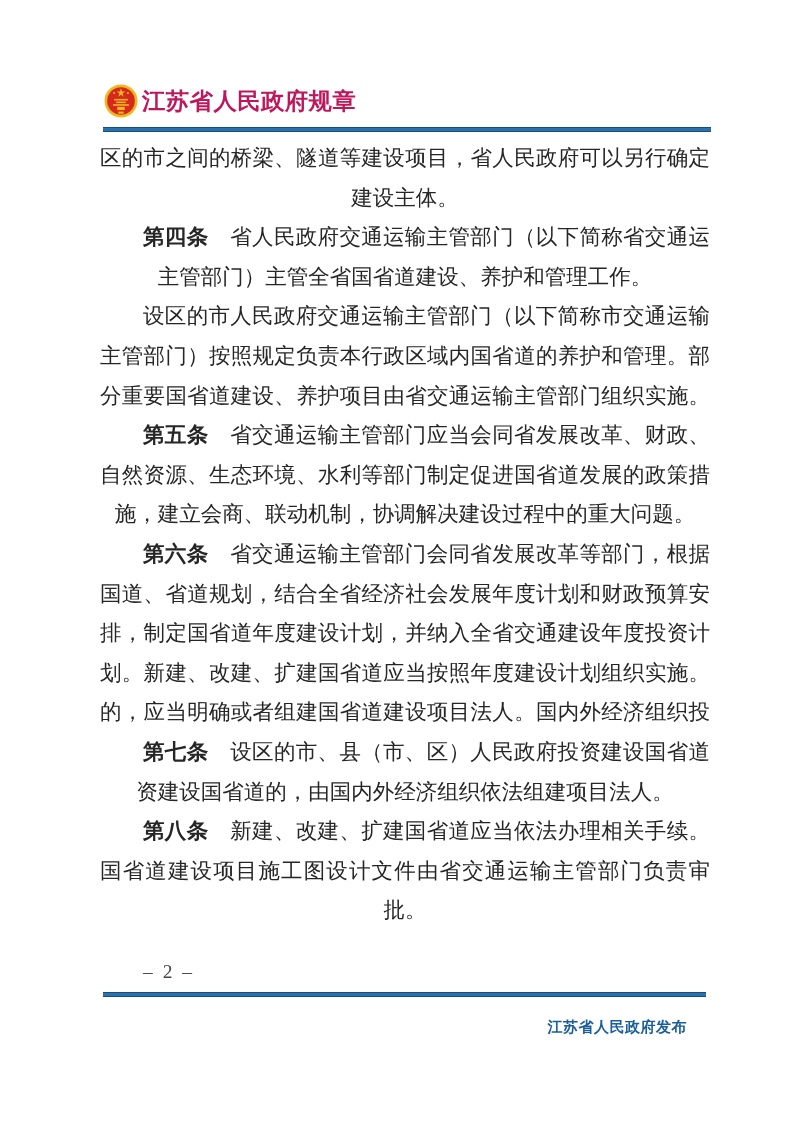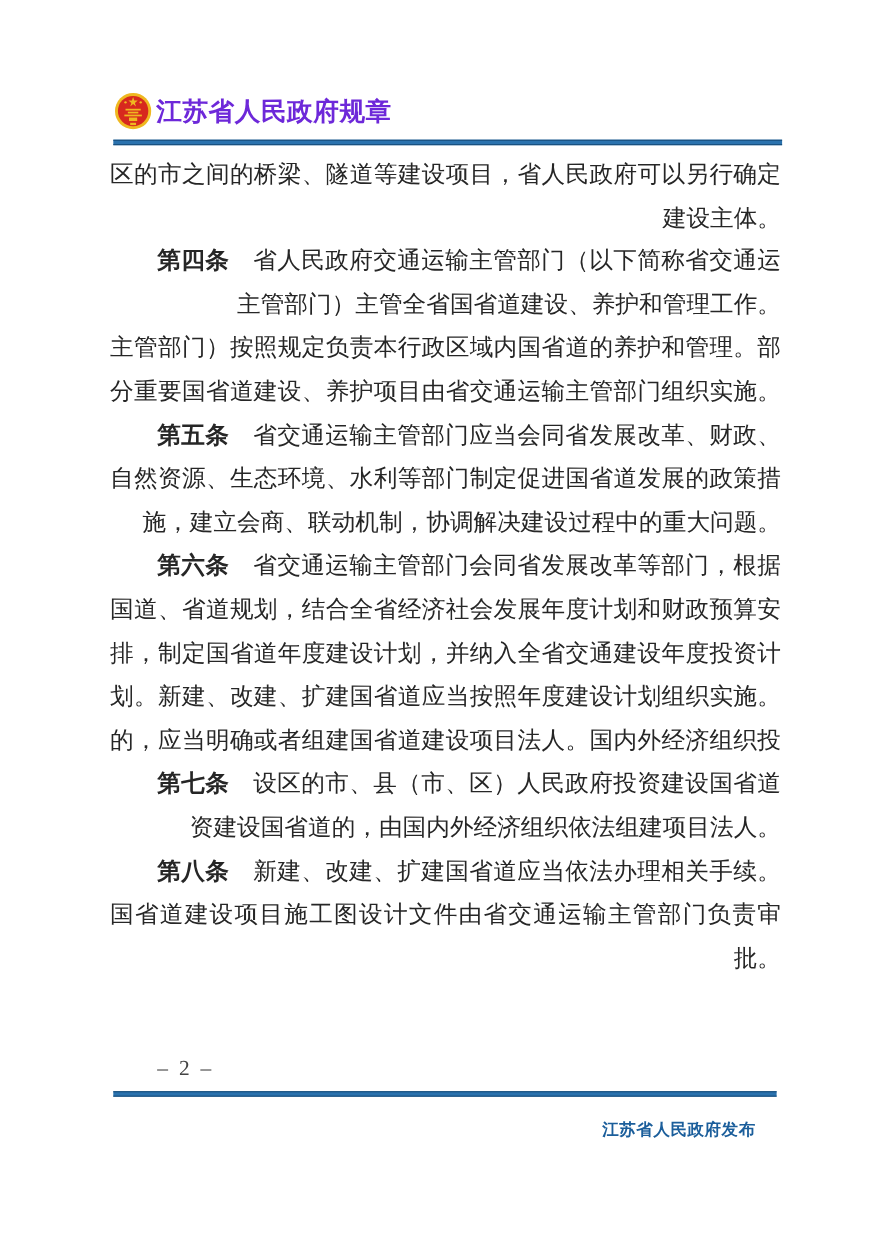--- a/index.html
+++ b/index.html
@@ -11,7 +11,7 @@
   .hdr{position:absolute;left:104px;top:84px;display:flex;align-items:center;gap:4px;}
   .emblem{width:34px;height:34px;display:block;flex:0 0 auto;}
   .hdr-title{
-    margin:0;font-size:23.3px;font-weight:bold;color:#6d28d9;
+    margin:0;font-size:23.3px;font-weight:bold;color:#be185d;
     font-family:Liberation Sans, sans-serif;letter-spacing:0.5px;white-space:nowrap;
   }
   .rule{

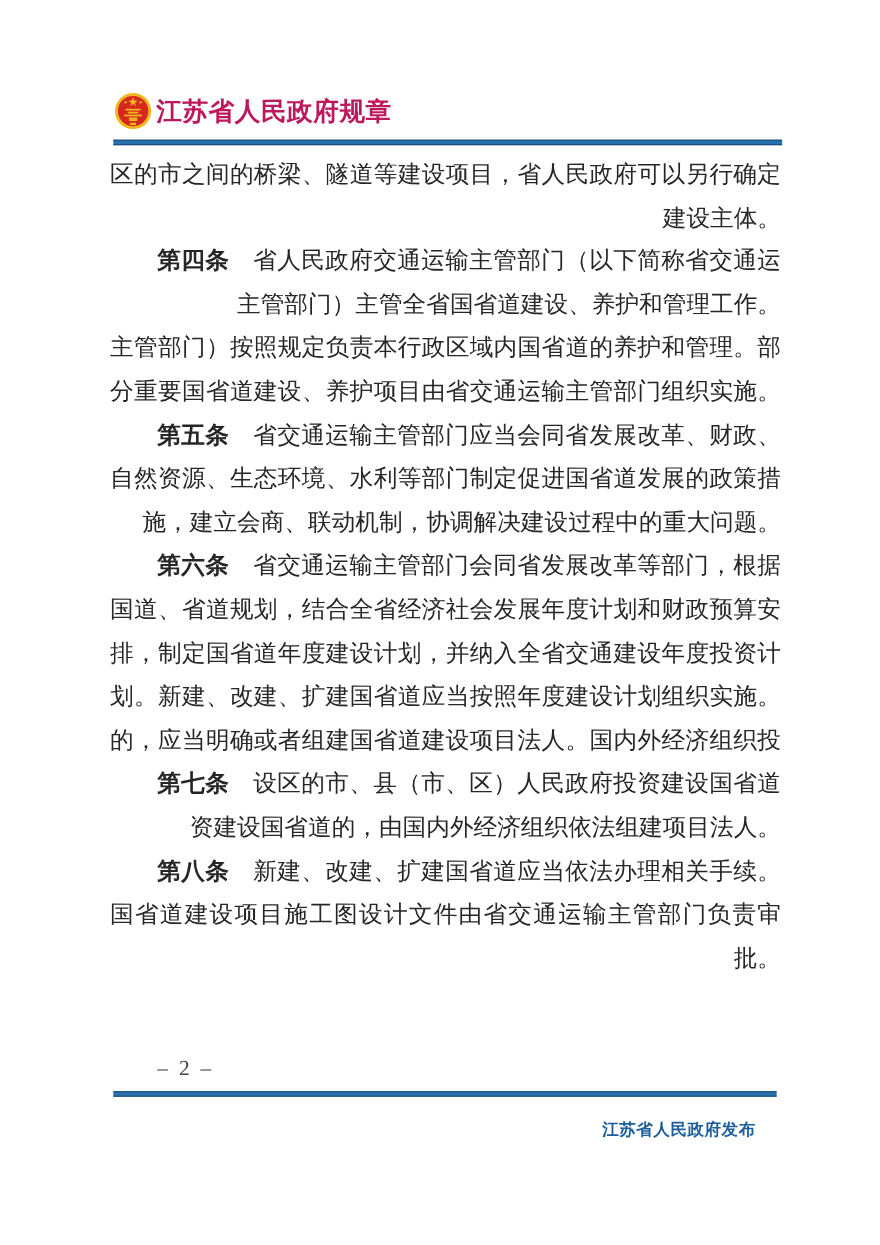--- a/index.html
+++ b/index.html
@@ -24,7 +24,7 @@
   .doc-body{position:absolute;left:100px;top:139px;width:610px;color:#262626;}
   .line{
     height:39.6px;line-height:39.6px;font-size:21.5px;color:#262626;
-    text-align:right;
+    text-align:center;
   }
   .line.full{text-align:justify;text-align-last:justify;}
   .line.indent{padding-left:43px;}

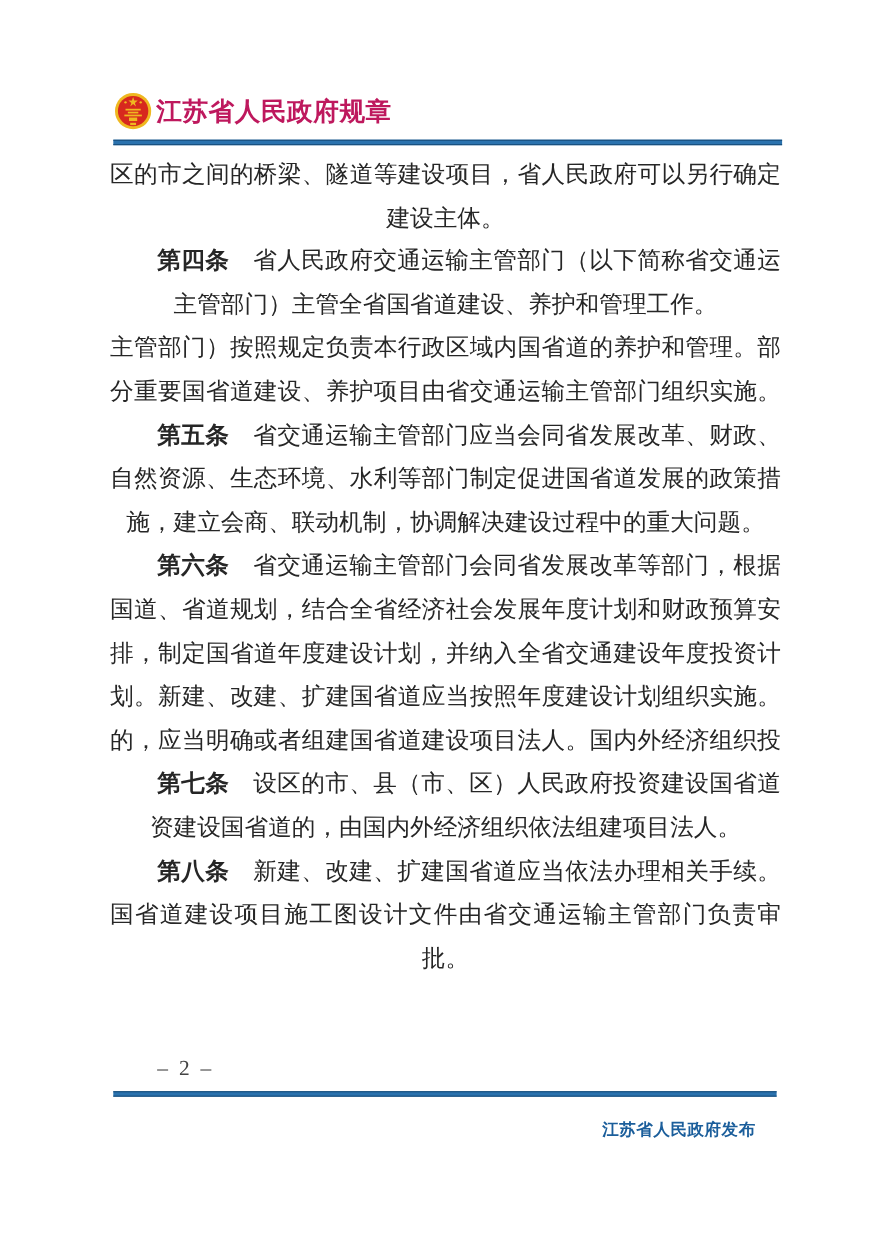--- a/index.html
+++ b/index.html
@@ -73,6 +73,7 @@
       <div class="line">建设主体。</div>
       <div class="line full indent"><span class="art">第四条</span>　省人民政府交通运输主管部门（以下简称省交通运</div>
       <div class="line">主管部门）主管全省国省道建设、养护和管理工作。</div>
+      <div class="line full indent">设区的市人民政府交通运输主管部门（以下简称市交通运输</div>
       <div class="line full">主管部门）按照规定负责本行政区域内国省道的养护和管理。部</div>
       <div class="line full">分重要国省道建设、养护项目由省交通运输主管部门组织实施。</div>
       <div class="line full indent"><span class="art">第五条</span>　省交通运输主管部门应当会同省发展改革、财政、</div>

